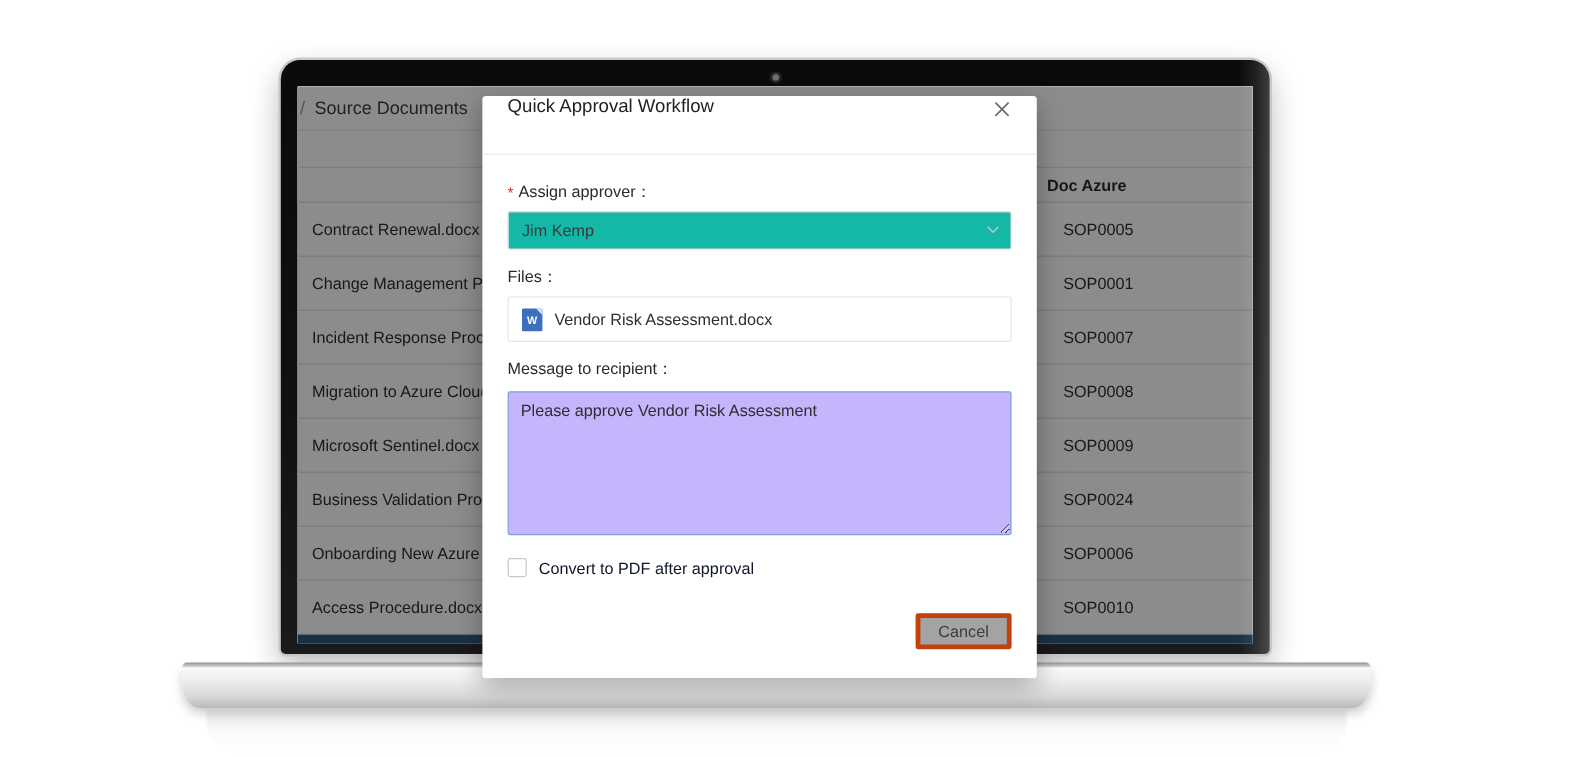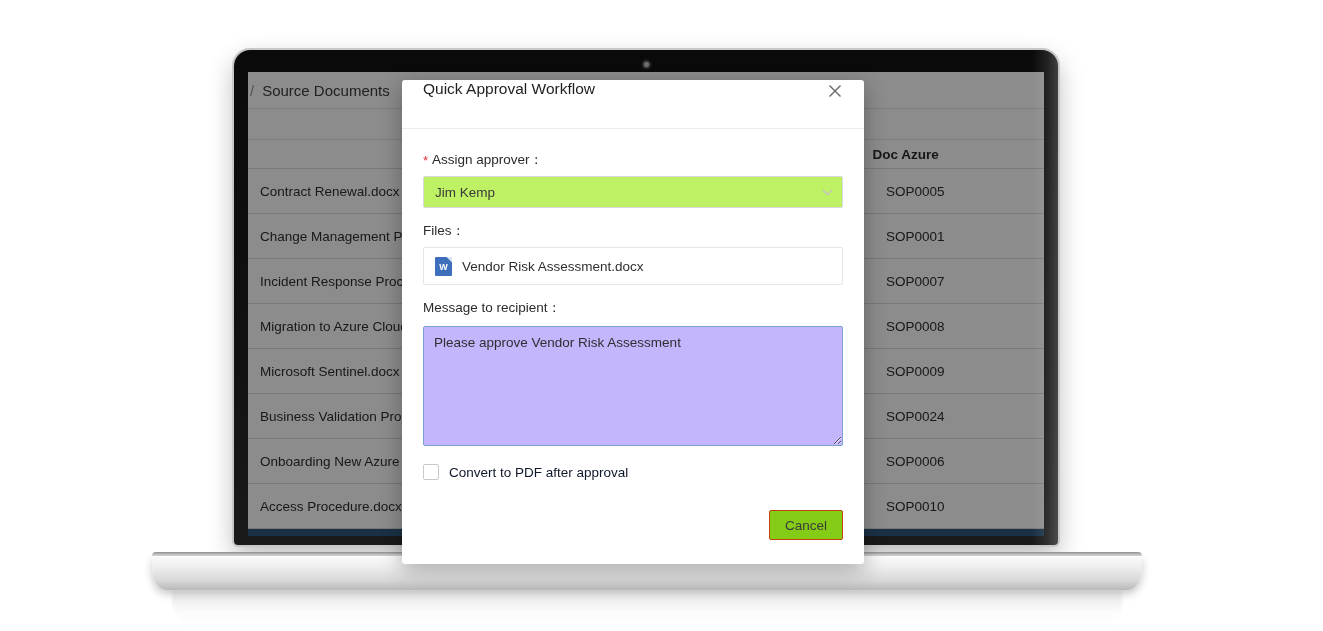--- a/index.html
+++ b/index.html
@@ -250,7 +250,7 @@
     height: 30px;
     border: 1px solid #d9d9d9;
     border-radius: 2px;
-    background: #bef264;
+    background: #14b8a6;
     display: flex;
     align-items: center;
     justify-content: space-between;

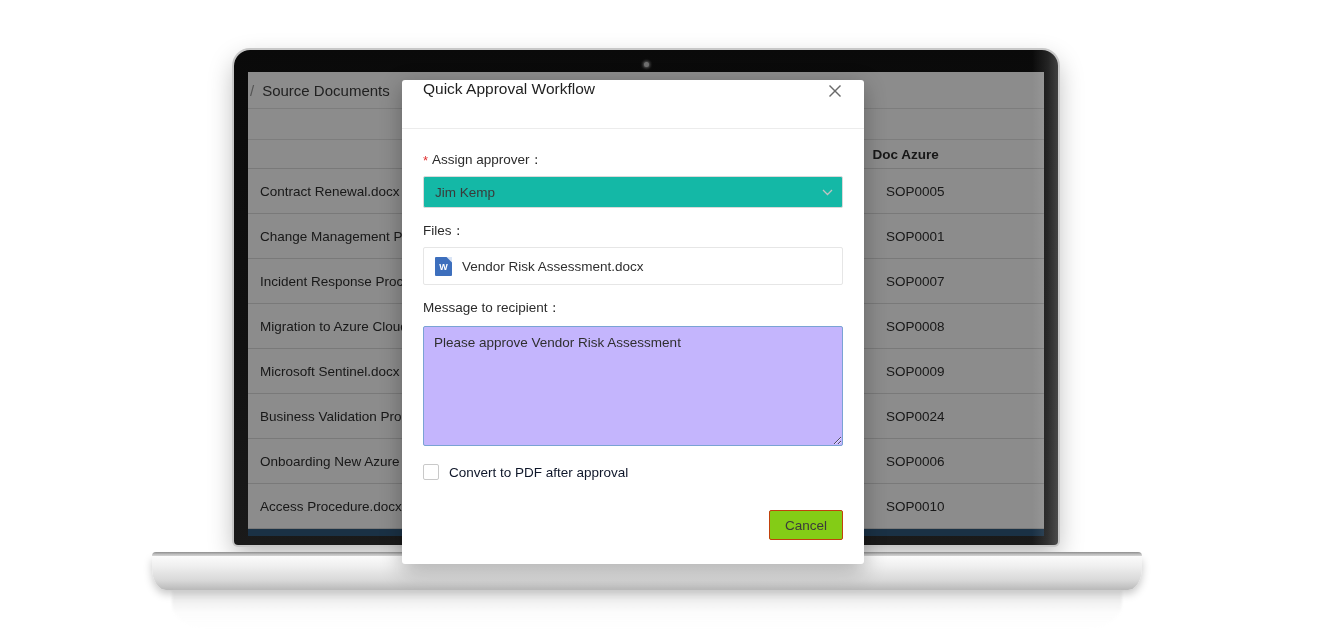--- a/index.html
+++ b/index.html
@@ -367,8 +367,8 @@
     font-family: "Liberation Sans", sans-serif;
   }
   .btn-secondary {
-    background: #84cc16;
-    border: 1px solid #c2410c;
+    background: #a3a3a3;
+    border: 4px solid #c2410c;
     color: #3b3b3b;
   }
   .btn-primary {

